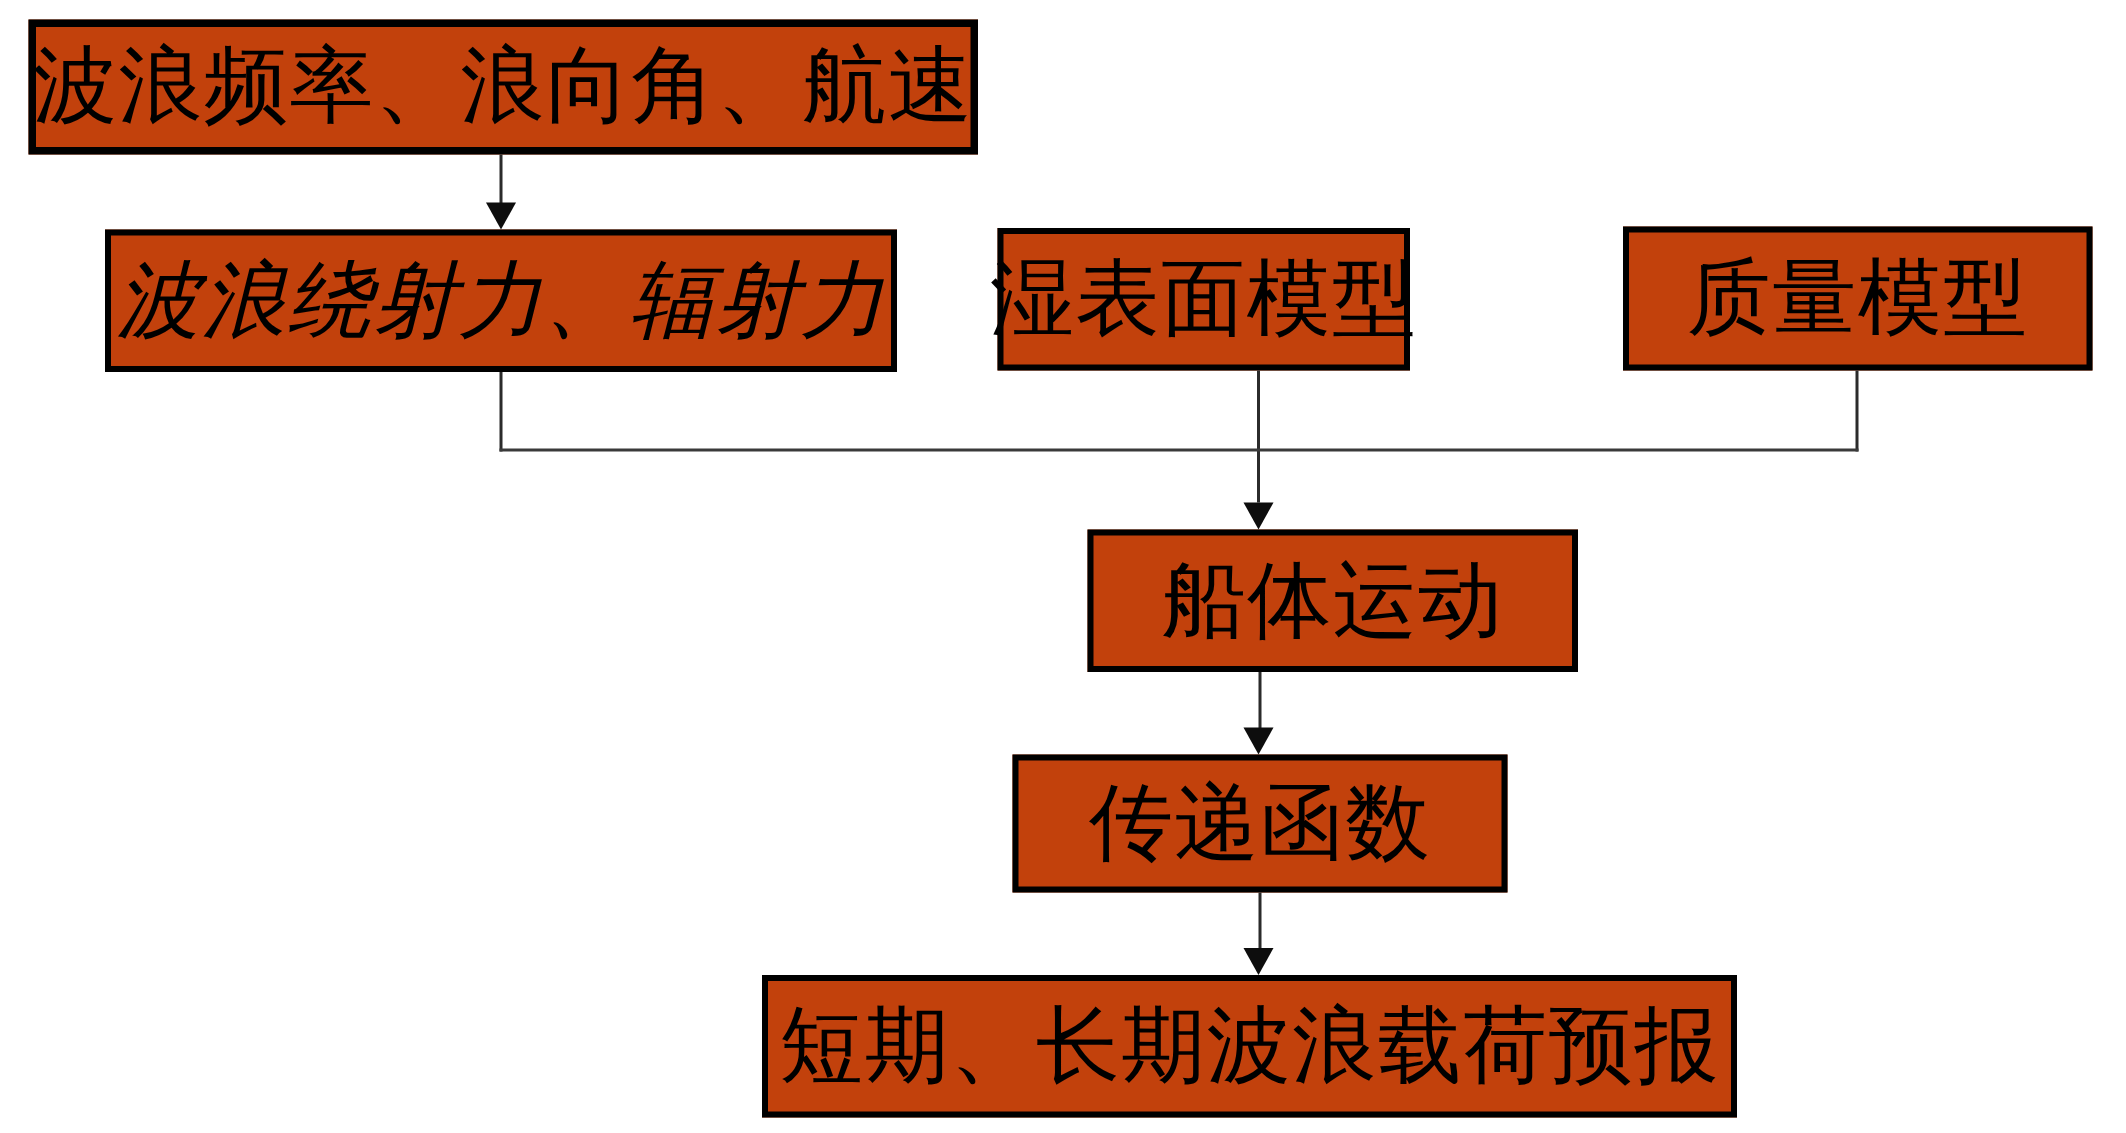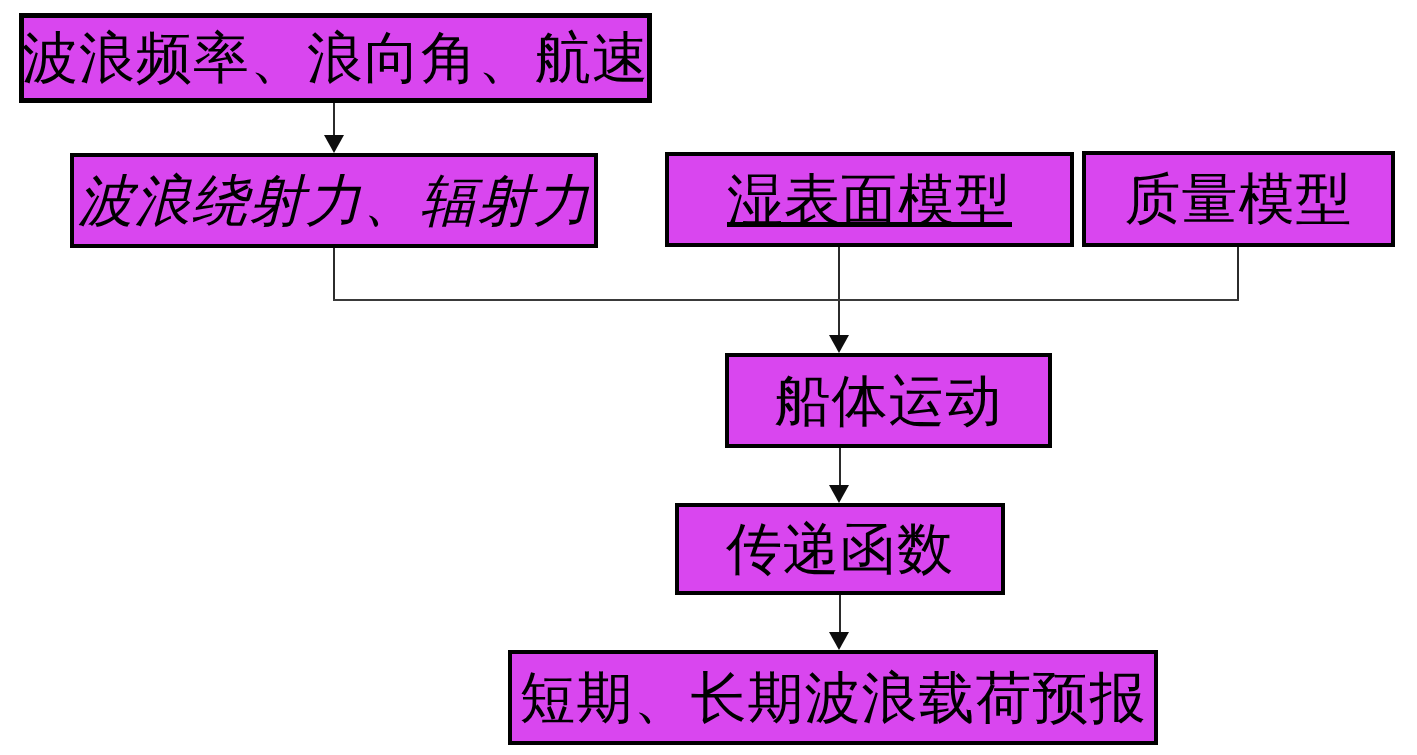--- a/index.html
+++ b/index.html
@@ -19,7 +19,7 @@
     position: absolute;
     box-sizing: border-box;
     border: 4px solid #000000;
-    background: #d946ef;
+    background: #c2410c;
     display: flex;
     align-items: center;
     justify-content: center;

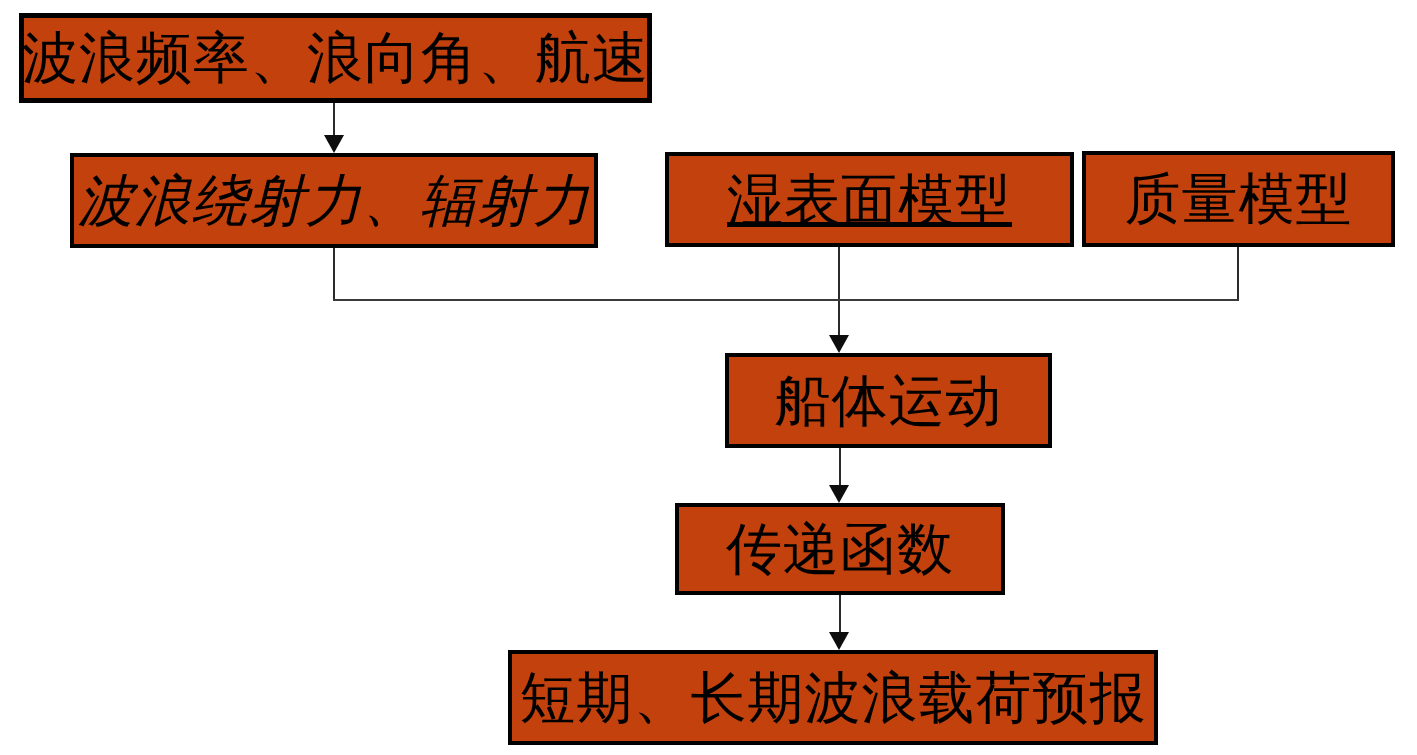--- a/index.html
+++ b/index.html
@@ -51,7 +51,7 @@
   
   .n-inputs        { left: 19px;   top: 13px;  width: 633px; height: 90px; border-width: 5px; }
   .n-forces        { left: 70px;   top: 153px; width: 528px; height: 95px; font-style: italic; }
-  .n-wet-surface   { left: 665px;  top: 152px; width: 409px; height: 95px; text-decoration: underline; }
+  .n-wet-surface   { left: 665px;  top: 152px; width: 275px; height: 95px; }
   .n-mass-model    { left: 1082px; top: 151px; width: 313px; height: 96px; }
   .n-hull-motion   { left: 677px;  top: 353px; width: 327px; height: 95px; margin-left: 48px; }
   .n-transfer      { left: 675px;  top: 503px; width: 330px; height: 92px; }

